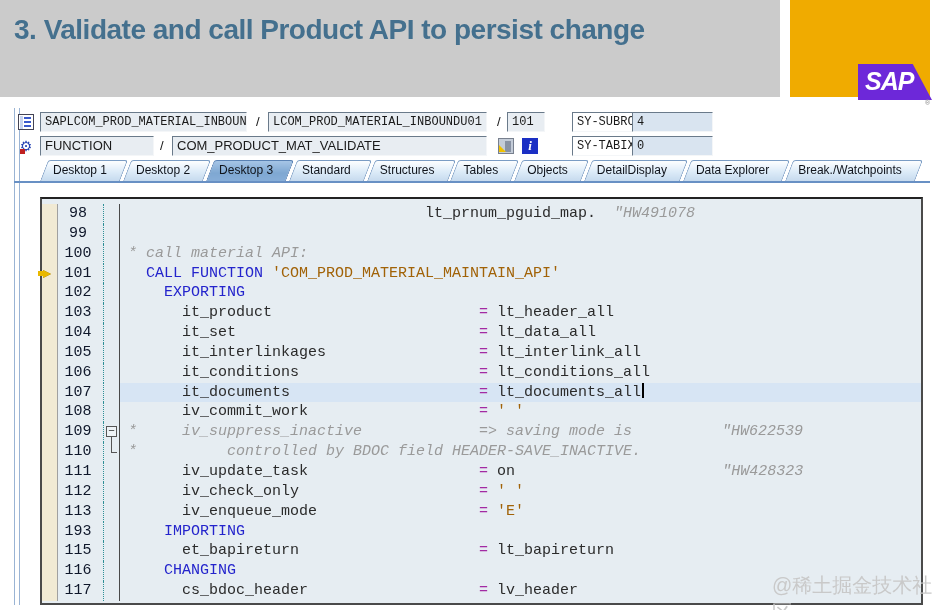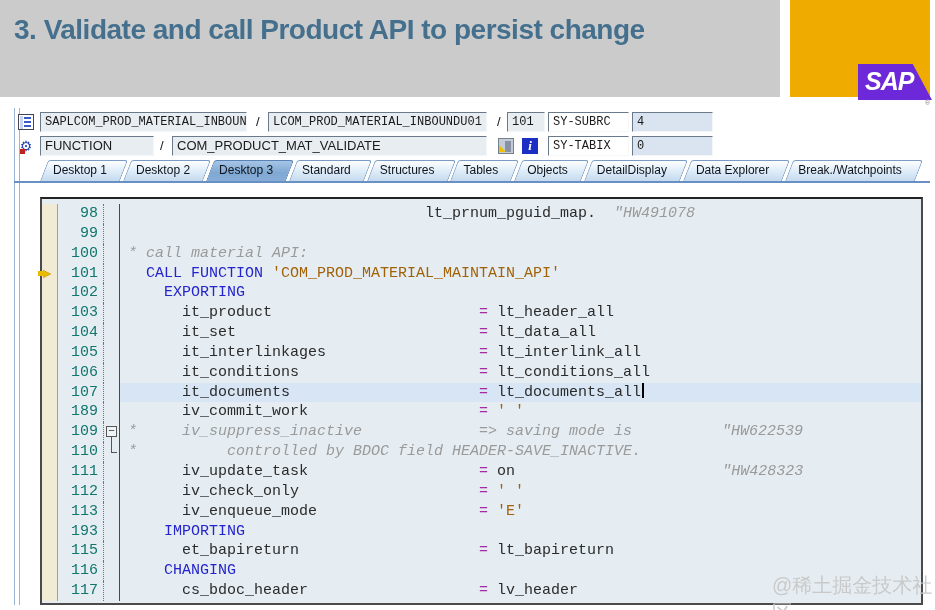--- a/index.html
+++ b/index.html
@@ -26,7 +26,7 @@
     border-color:#6a7a8a #f4f6f8 #f4f6f8 #6a7a8a; background:#e8edf2;
     font-family:"Liberation Mono","DejaVu Sans Mono",monospace; font-size:12px; color:#1a1a1a;
     line-height:18px; padding:0 4px; white-space:nowrap; overflow:hidden; }
-  .fld.white { background:#fff; }
+  .fld.white { background:#fff;margin-left:24px; }
   .fld.val { background:#d9e4f0; }
   .fld.sans { font-family:"Liberation Sans",sans-serif; font-size:13px; }
   .sep { position:absolute; top:2px; font-size:13px; color:#111; }

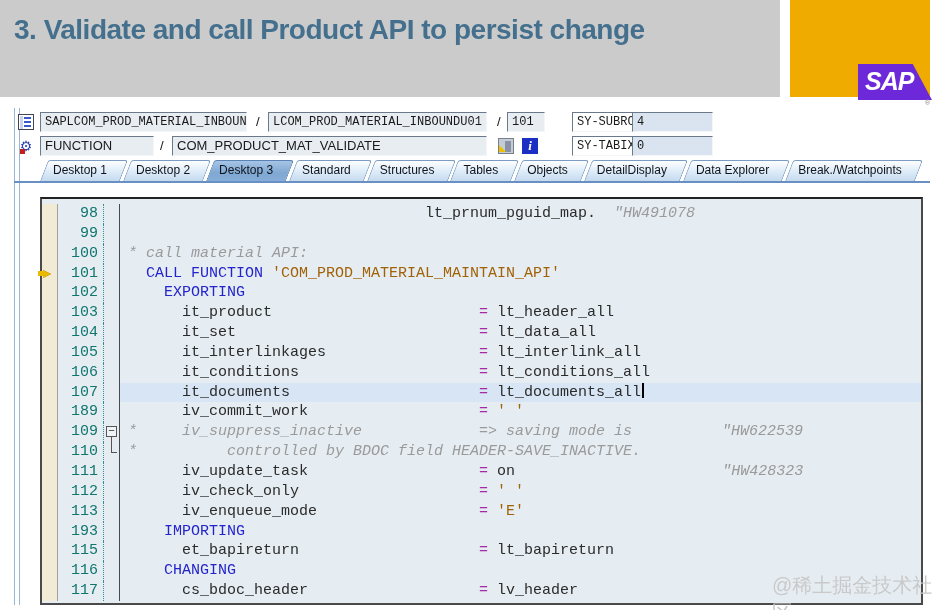--- a/index.html
+++ b/index.html
@@ -59,8 +59,8 @@
     background:#e6edf2; border:2px solid #4a4a4a; border-top-color:#222; padding-top:5px; }
   .crow { display:grid; grid-template-columns:16px 46px 16px 1fr; height:19.85px; }
   .c-margin { background:#f1ead4; border-right:1px solid #a0a0a0; position:relative; }
-  .c-num { color:#0f766e; font-family:"Liberation Mono","DejaVu Sans Mono",monospace; font-size:15px;
-    text-align:right; padding-right:5px; border-right:1px dotted #2e8f96; line-height:19.85px; }
+  .c-num { color:#0f172a; font-family:"Liberation Mono","DejaVu Sans Mono",monospace; font-size:15px;
+    text-align:center; padding-right:5px; border-right:1px dotted #2e8f96; line-height:19.85px; }
   .c-gutter { border-right:1px solid #4a4a4a; position:relative; }
   .c-code { white-space:pre; font-family:"Liberation Mono","DejaVu Sans Mono",monospace;
     font-size:15px; line-height:19.85px; padding-left:8px; color:#2b2b2b; overflow:hidden; }

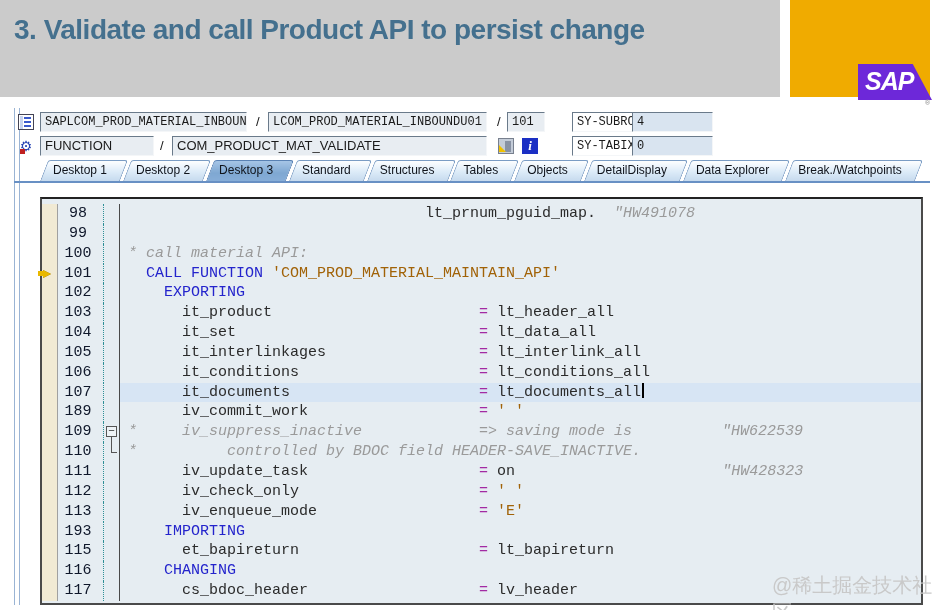--- a/index.html
+++ b/index.html
@@ -207,7 +207,7 @@
     </div>
     <div class="crow">
       <div class="c-margin"></div>
-      <div class="c-num">189</div>
+      <div class="c-num">108</div>
       <div class="c-gutter"></div>
       <div class="c-code"><span class="c-id">      iv_commit_work                   </span><span class="c-eq">=</span><span class="c-str"> ' '</span></div>
     </div>

